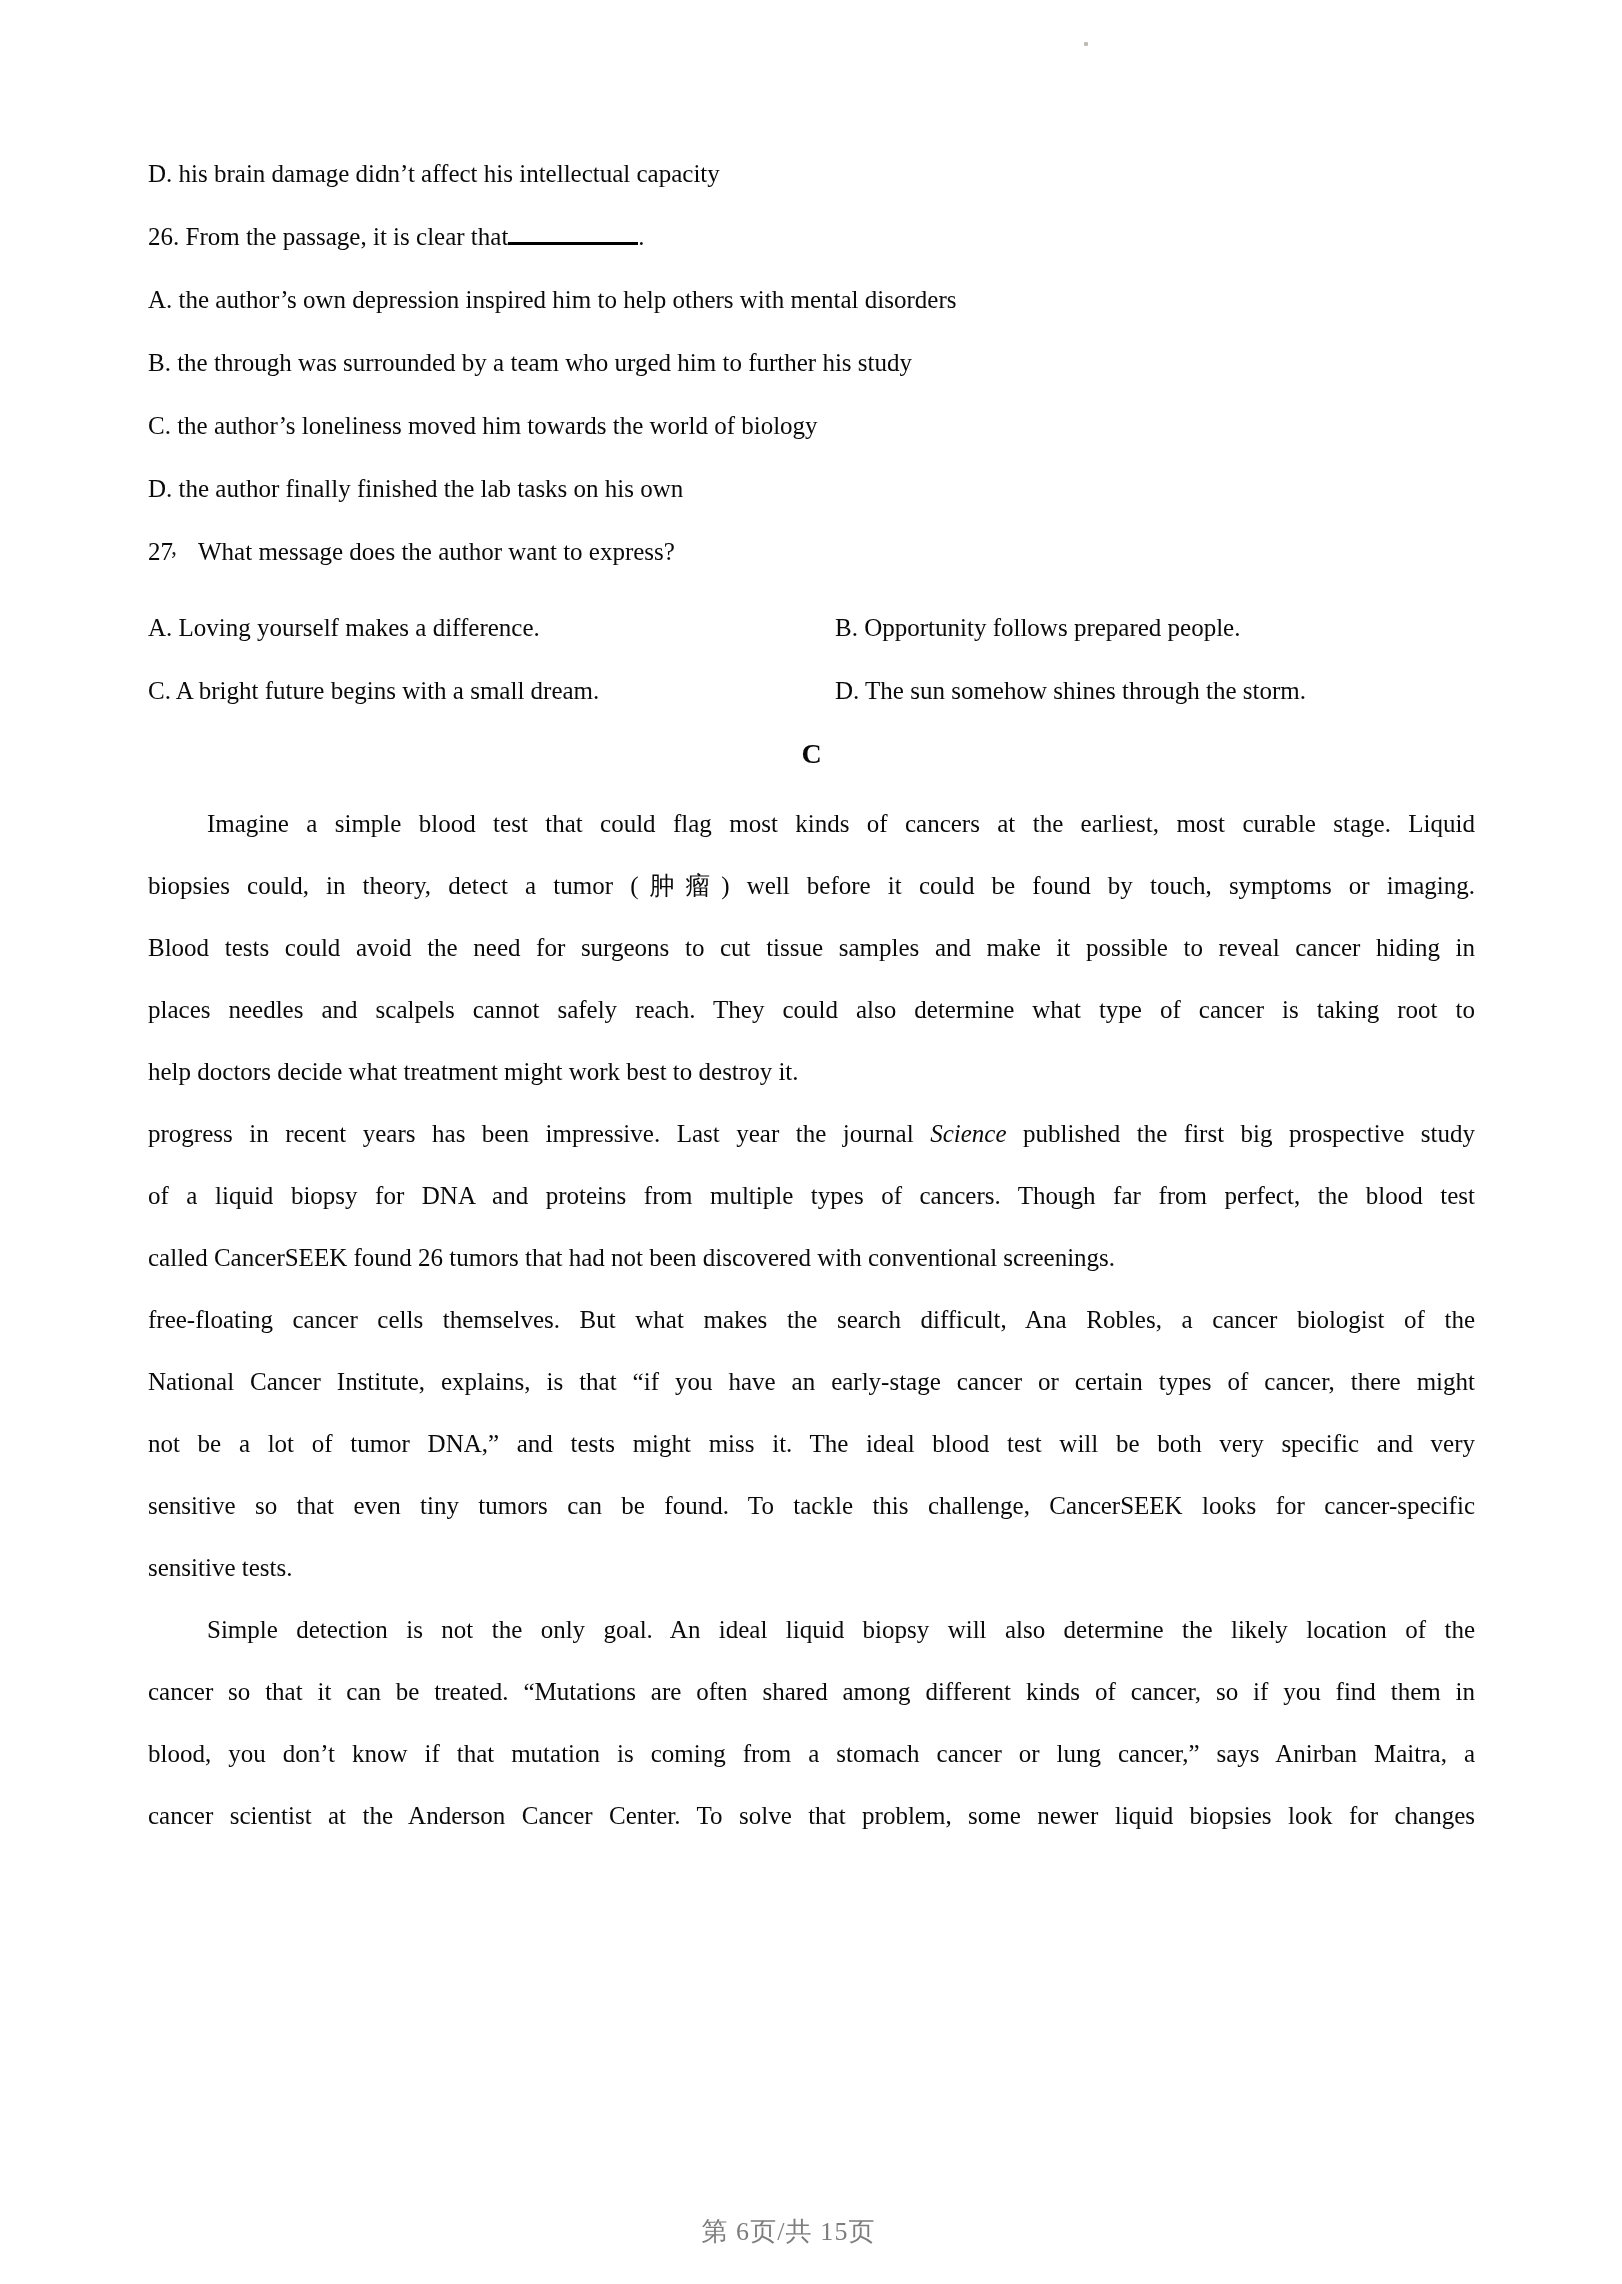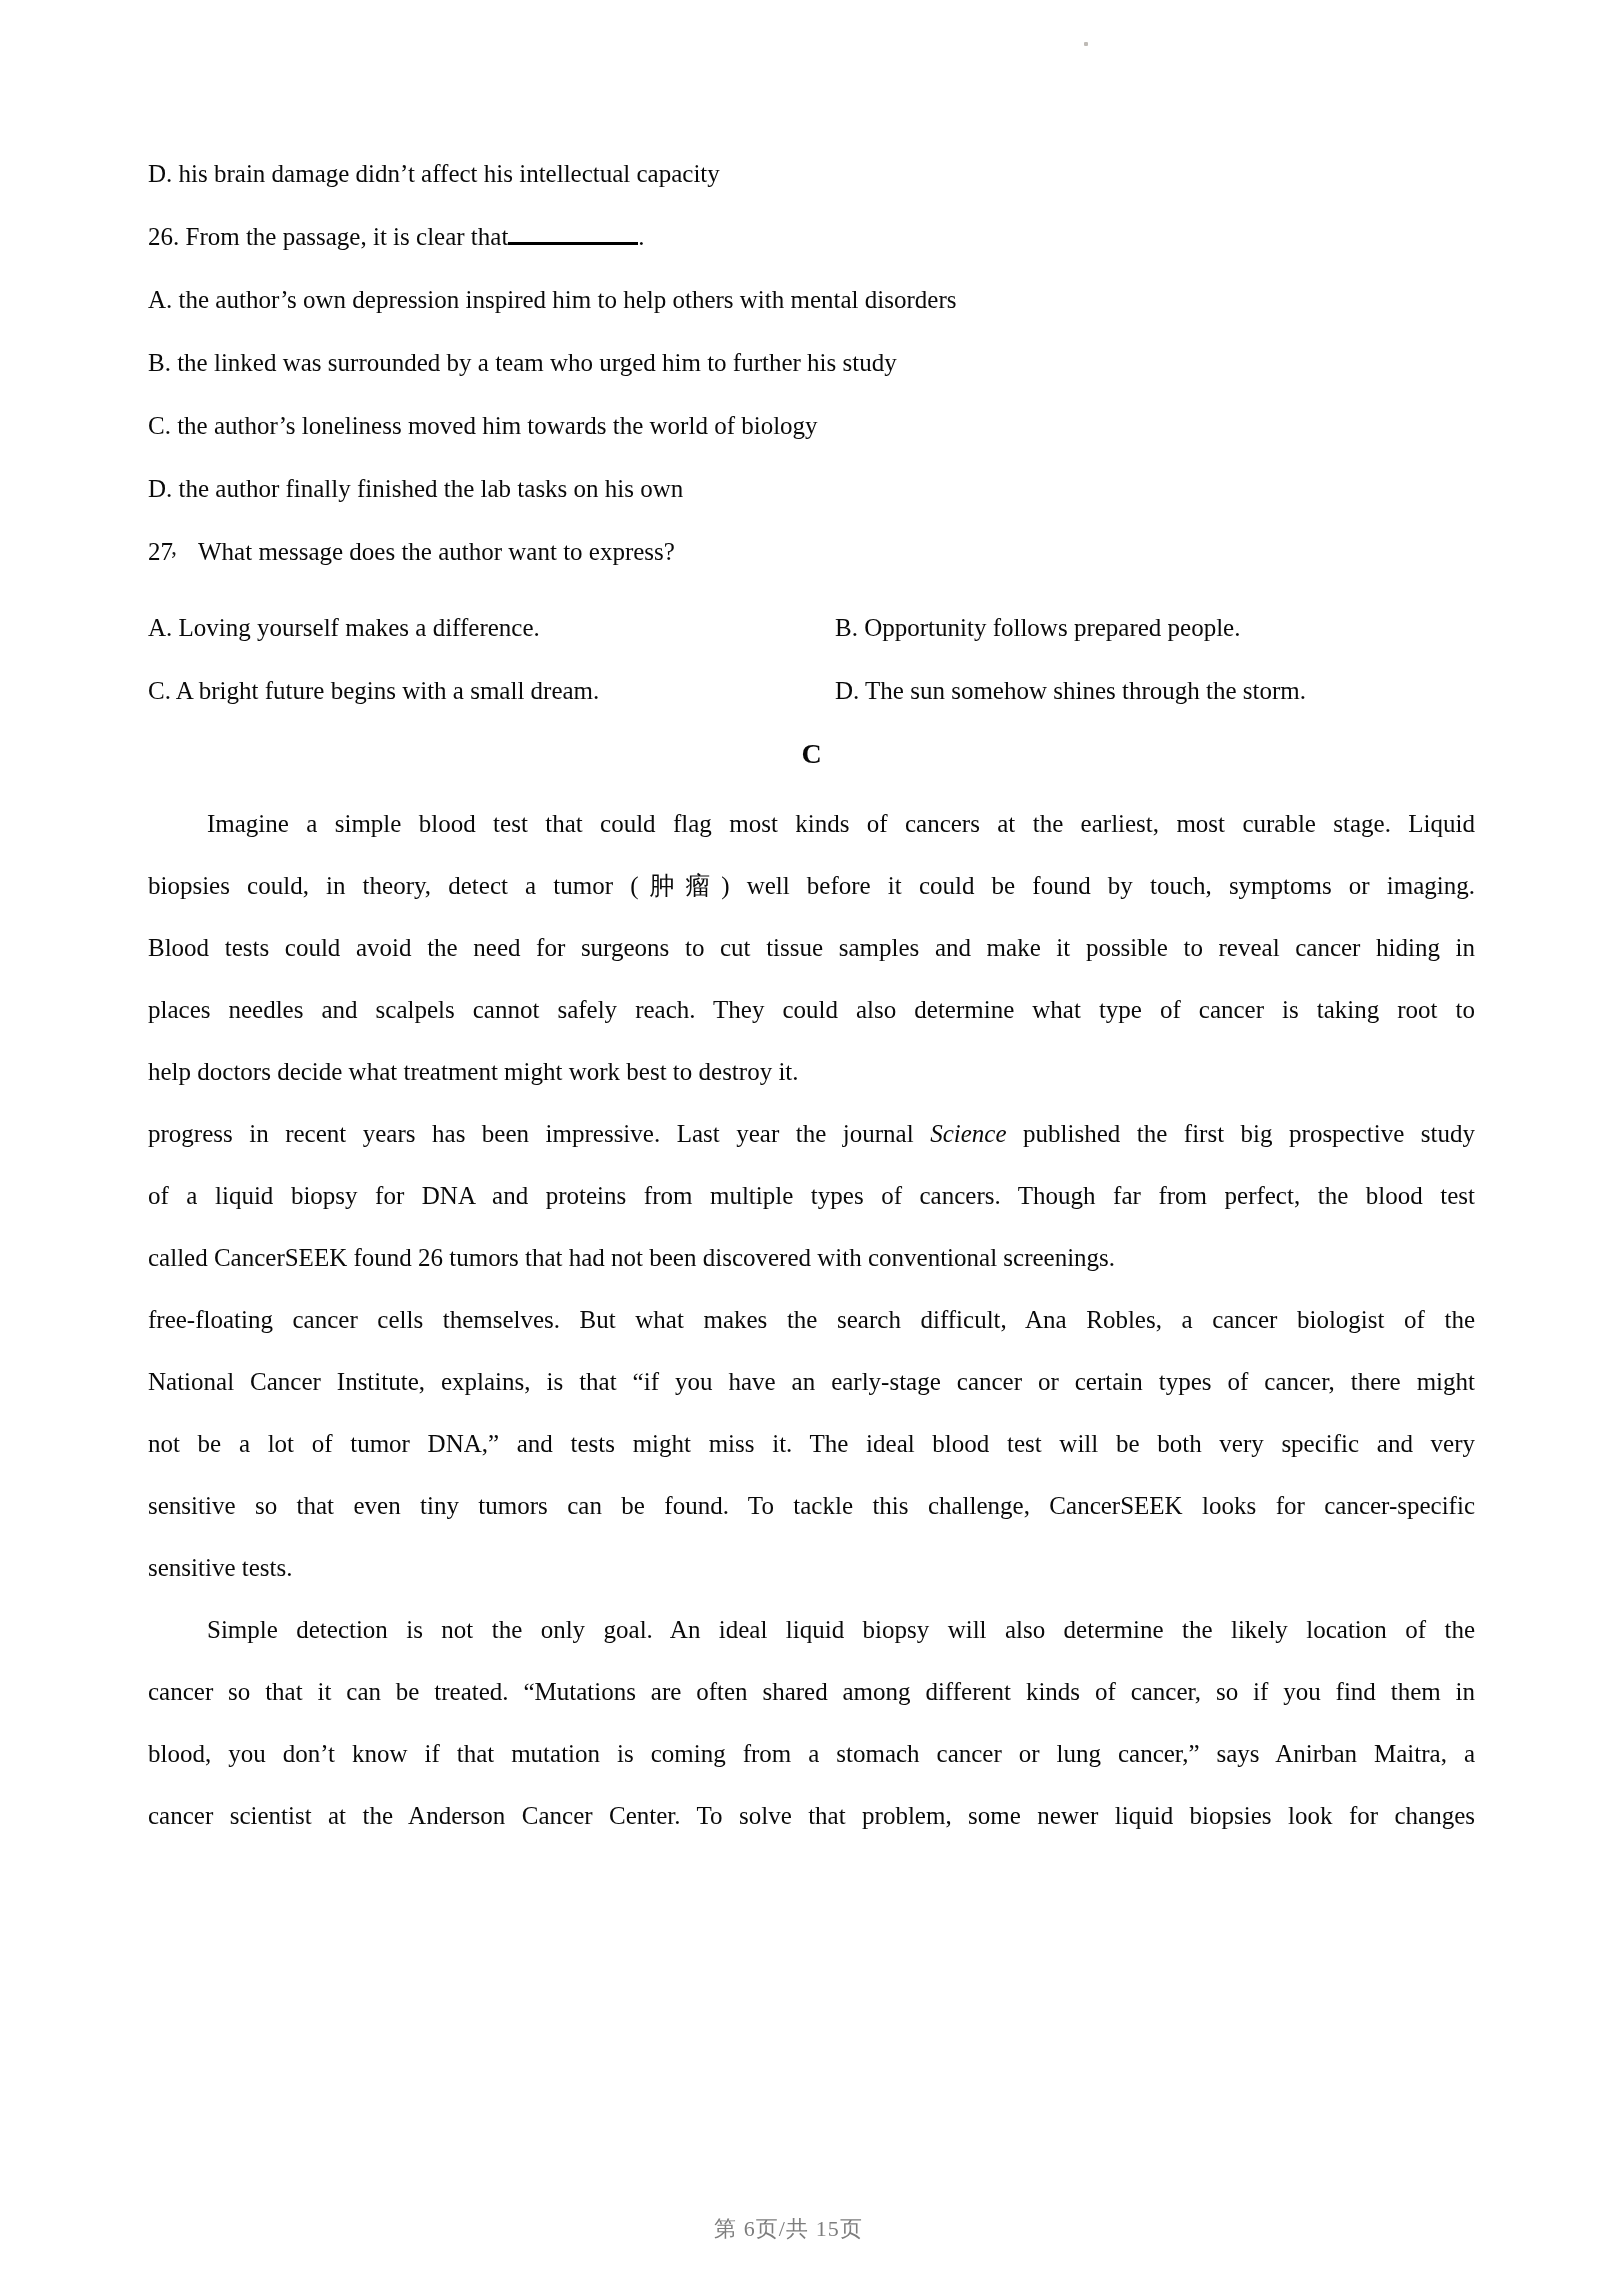--- a/index.html
+++ b/index.html
@@ -58,7 +58,7 @@
   <div class="qline"><span>26. From the passage, it is clear that</span><span class="blank"></span><span>.</span></div>
 
   <div class="qline">A. the author’s own depression inspired him to help others with mental disorders</div>
-  <div class="qline">B. the linked was surrounded by a team who urged him to further his study</div>
+  <div class="qline">B. the through was surrounded by a team who urged him to further his study</div>
   <div class="qline">C. the author’s loneliness moved him towards the world of biology</div>
   <div class="qline">D. the author finally finished the lab tasks on his own</div>
 

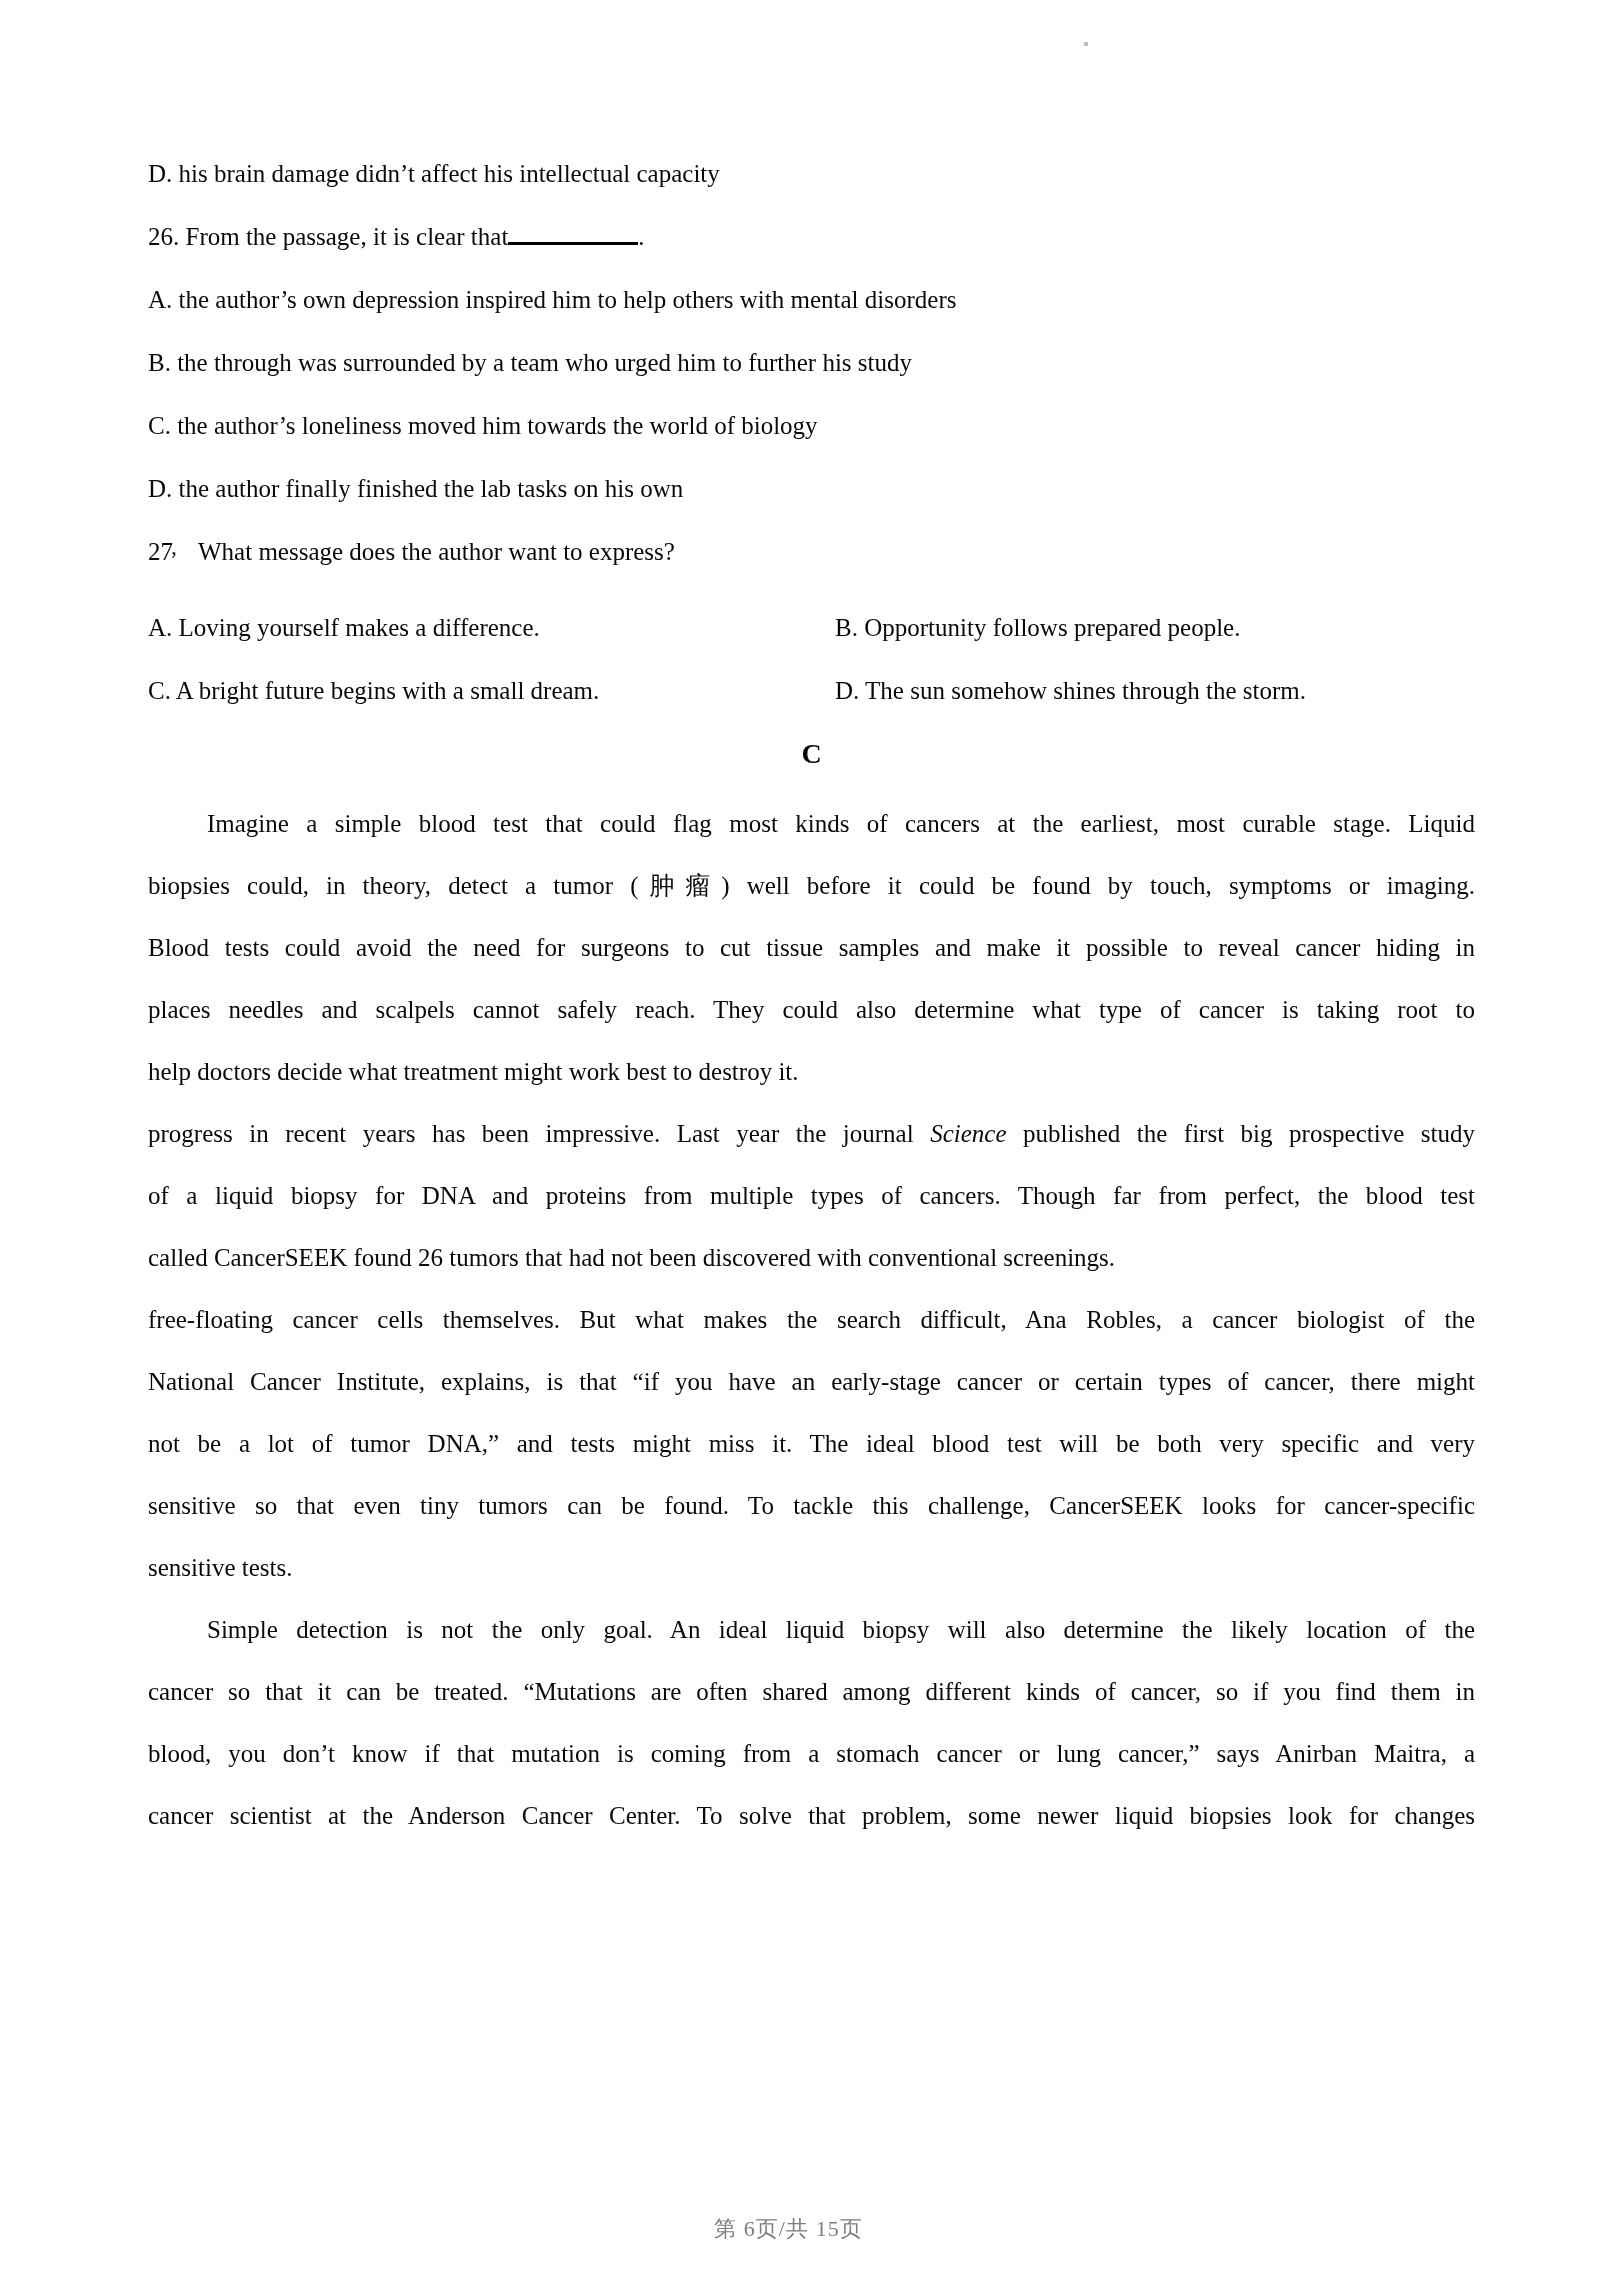--- a/index.html
+++ b/index.html
@@ -42,7 +42,7 @@
   }
   .footer{
     position:absolute;left:0;right:46px;top:2214px;text-align:center;
-    font-size:22px;color:#7d7d7d;letter-spacing:1.1px;
+    font-size:26px;color:#7d7d7d;letter-spacing:1.1px;
   }
   i{font-style:italic;}
 </style>

